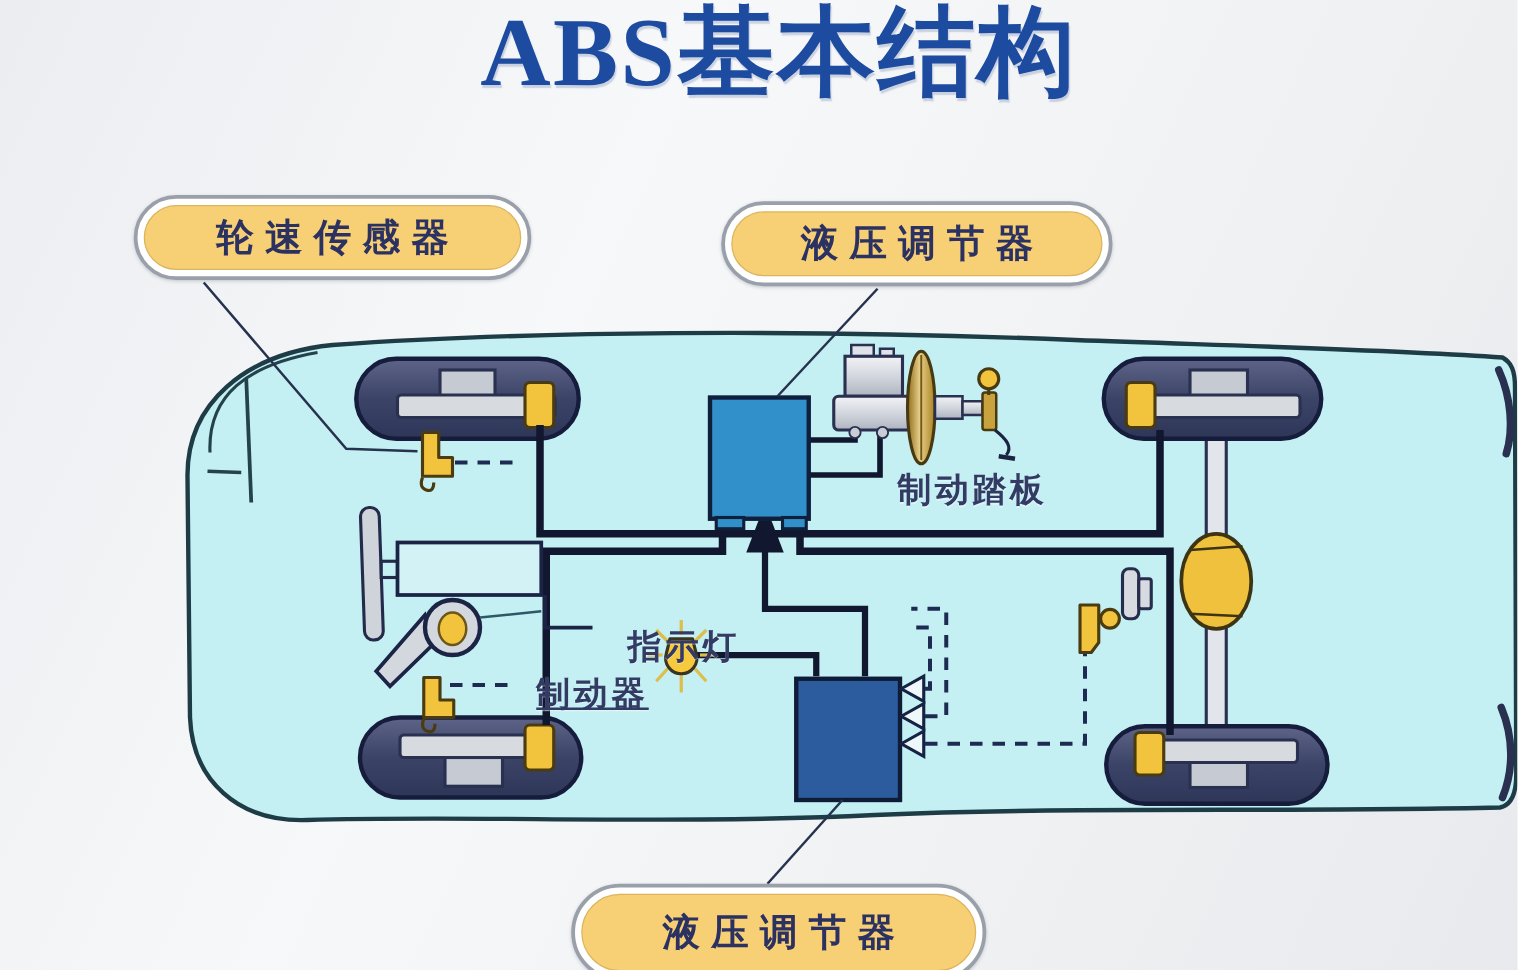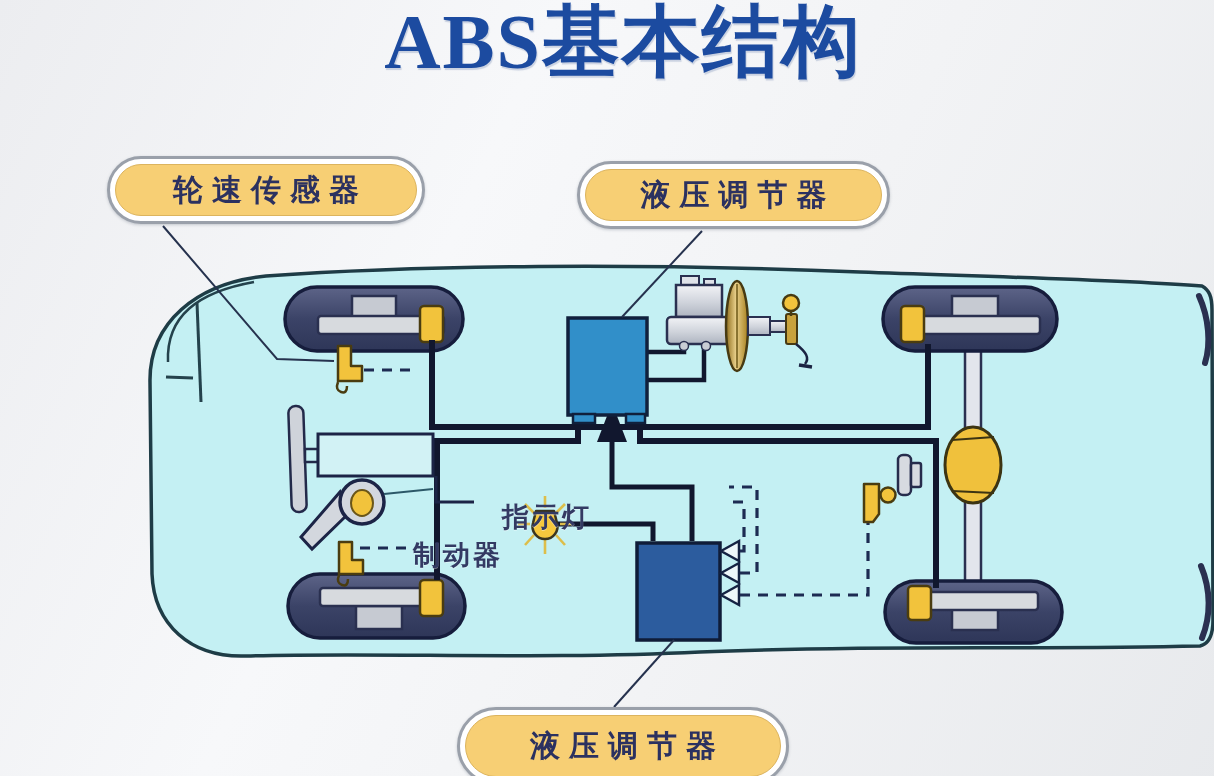--- a/index.html
+++ b/index.html
@@ -216,6 +216,7 @@
     <div class="pill-inner">液压调节器</div>
   </div>
 
+  <div class="inline-label lbl-pedal">制动踏板</div>
   <div class="inline-label lbl-light">指示灯</div>
   <div class="inline-label lbl-brake">制动器</div>
 

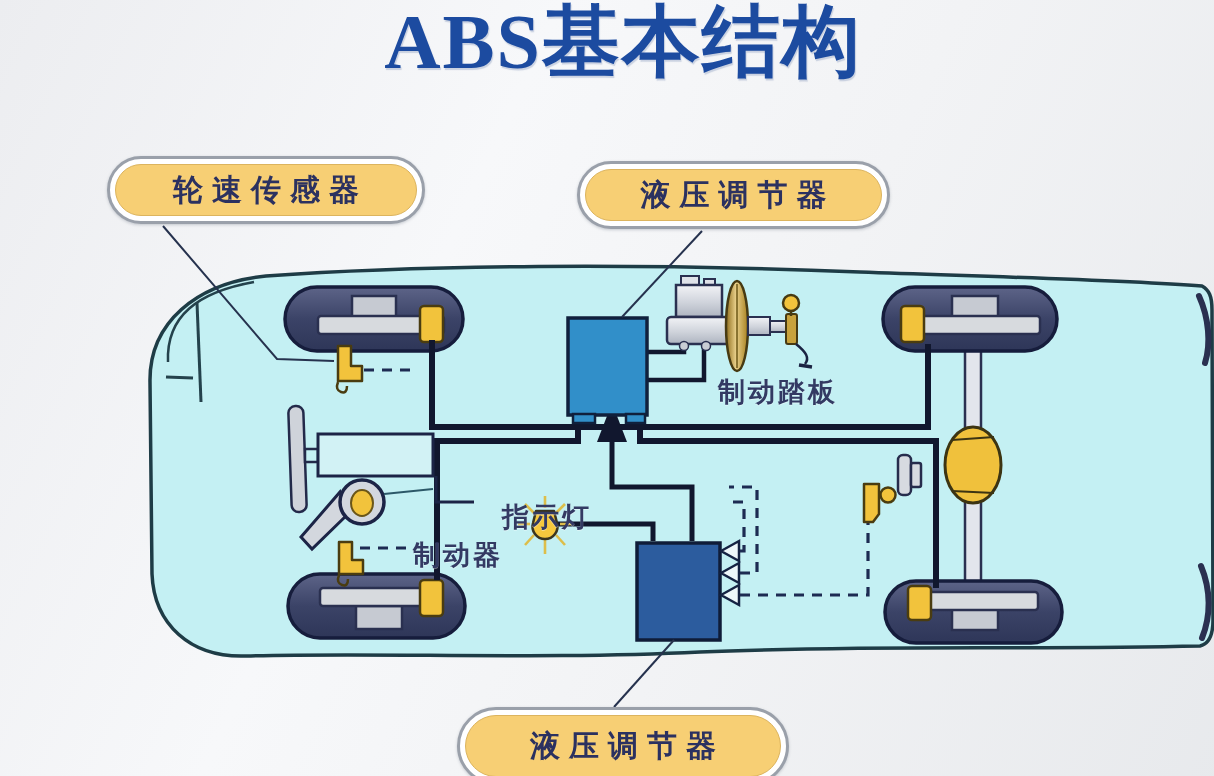--- a/index.html
+++ b/index.html
@@ -37,7 +37,7 @@
   }
   .lbl-pedal{left:718px;top:374px;}
   .lbl-light{left:502px;top:464px;margin-top:35px;}
-  .lbl-brake{left:413px;top:537px;}
+  .lbl-brake{left:429px;top:537px;text-decoration:underline;}
 </style>
 </head>
 <body>

